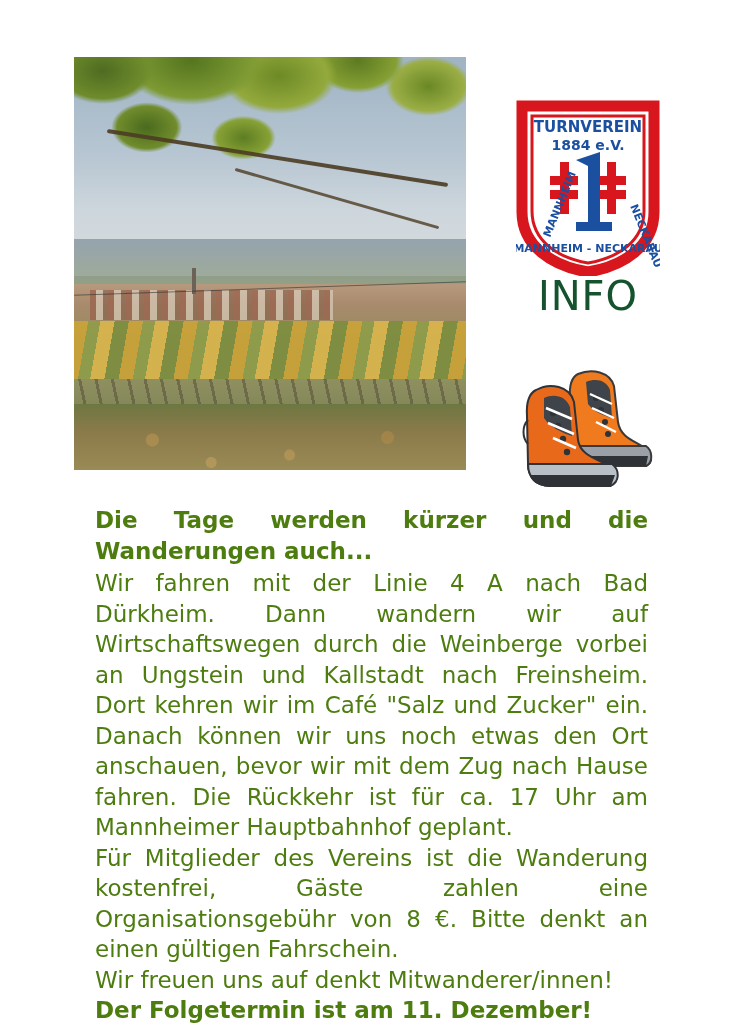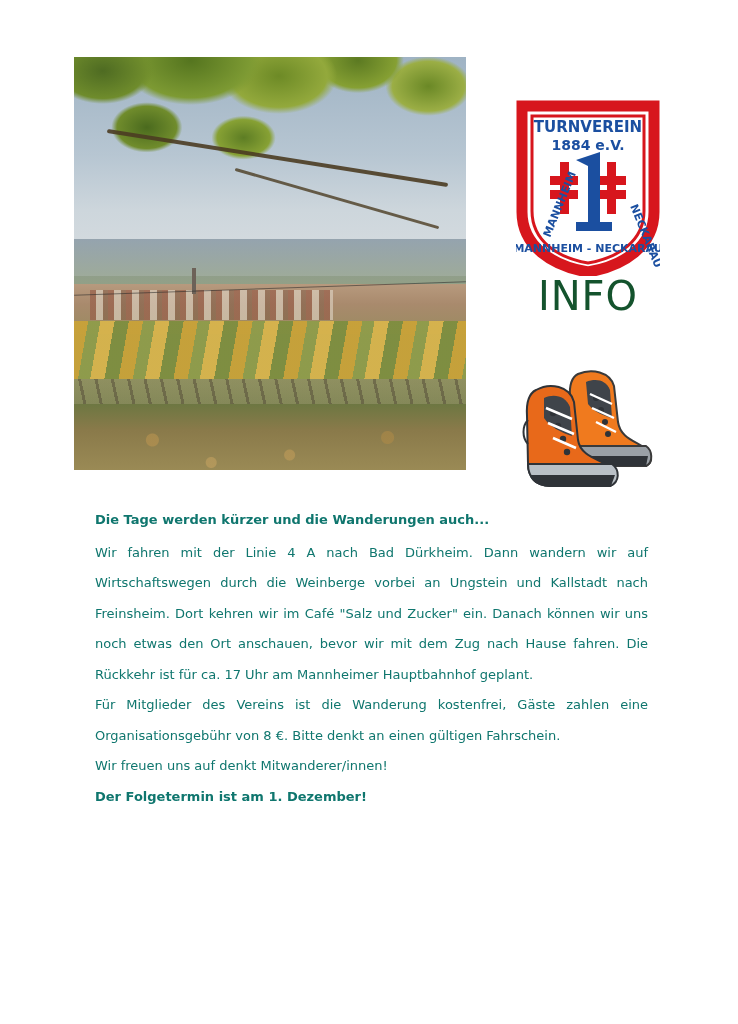--- a/index.html
+++ b/index.html
@@ -174,9 +174,9 @@
     left: 95px;
     top: 505px;
     width: 553px;
-    font-size: 13px;
+    font-size: 23px;
     line-height: 30.5px;
-    color: #0f766e;
+    color: #4d7c0f;
   }
   .body-text p {
     margin: 0;

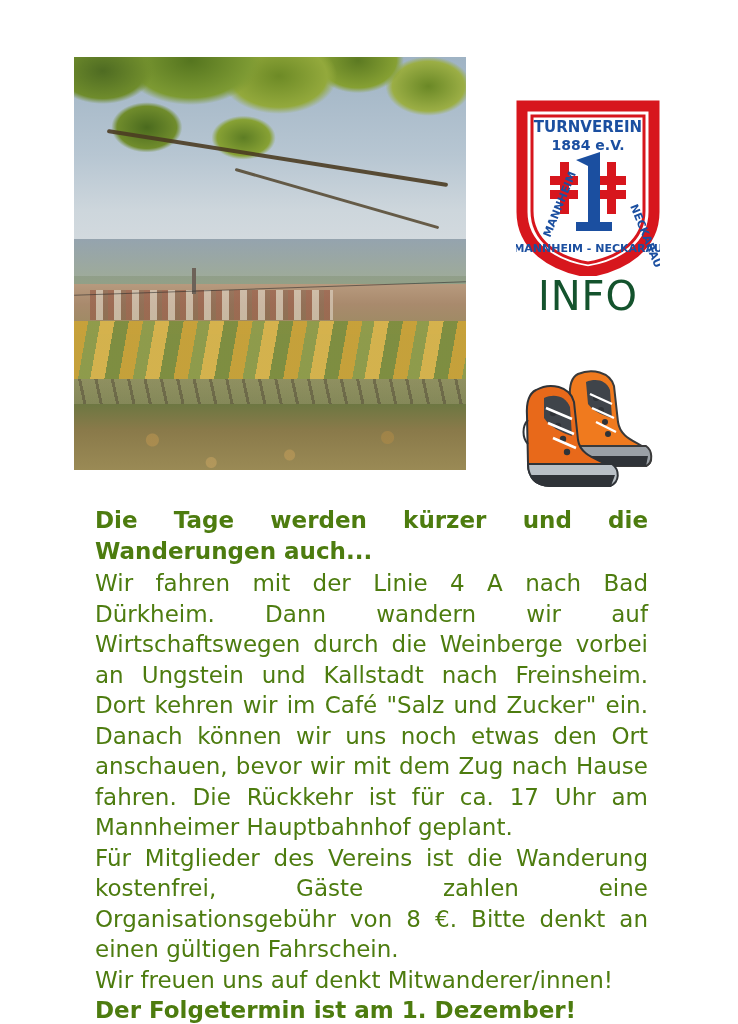--- a/index.html
+++ b/index.html
@@ -274,7 +274,7 @@
     <p>Wir fahren mit der Linie 4 A nach Bad Dürkheim. Dann wandern wir auf Wirtschaftswegen durch die Weinberge vorbei an Ungstein und Kallstadt nach Freinsheim. Dort kehren wir im Café "Salz und Zucker" ein. Danach können wir uns noch etwas den Ort anschauen, bevor wir mit dem Zug nach Hause fahren. Die Rückkehr ist für ca. 17 Uhr  am Mannheimer Hauptbahnhof geplant.</p>
     <p>Für Mitglieder des Vereins ist die Wanderung kostenfrei, Gäste zahlen eine Organisationsgebühr von 8 €. Bitte denkt an einen gültigen Fahrschein.</p>
     <p class="nojust">Wir freuen uns auf denkt Mitwanderer/innen!</p>
-    <p class="footline">Der Folgetermin ist am 1. Dezember!</p>
+    <p class="footline">Der Folgetermin ist am 11. Dezember!</p>
   </div>
 
 </div>

